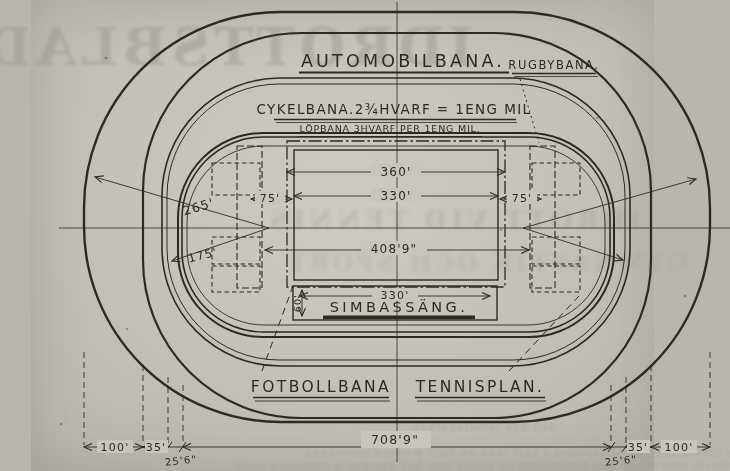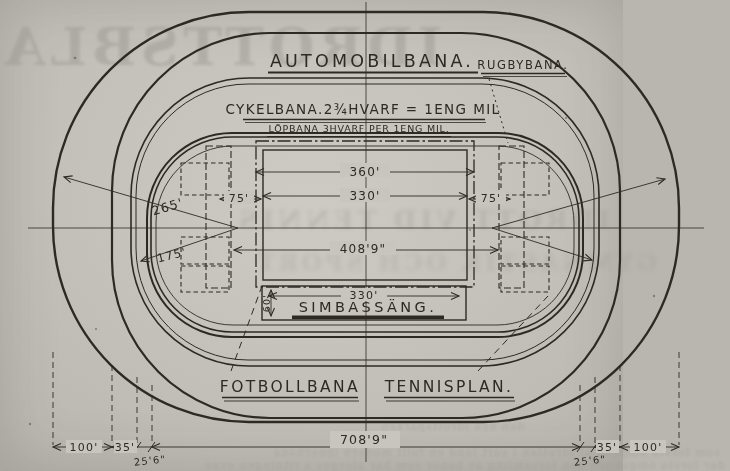--- a/index.html
+++ b/index.html
@@ -11,6 +11,7 @@
       linear-gradient(180deg,#cac7c0 0%,#c8c5be 40%,#c5c2bb 100%);
     box-shadow:inset 0 0 60px rgba(60,55,45,.18);
     font-family:"DejaVu Sans", sans-serif;
+    margin-left:31px;
   }
   
   .ghost{

